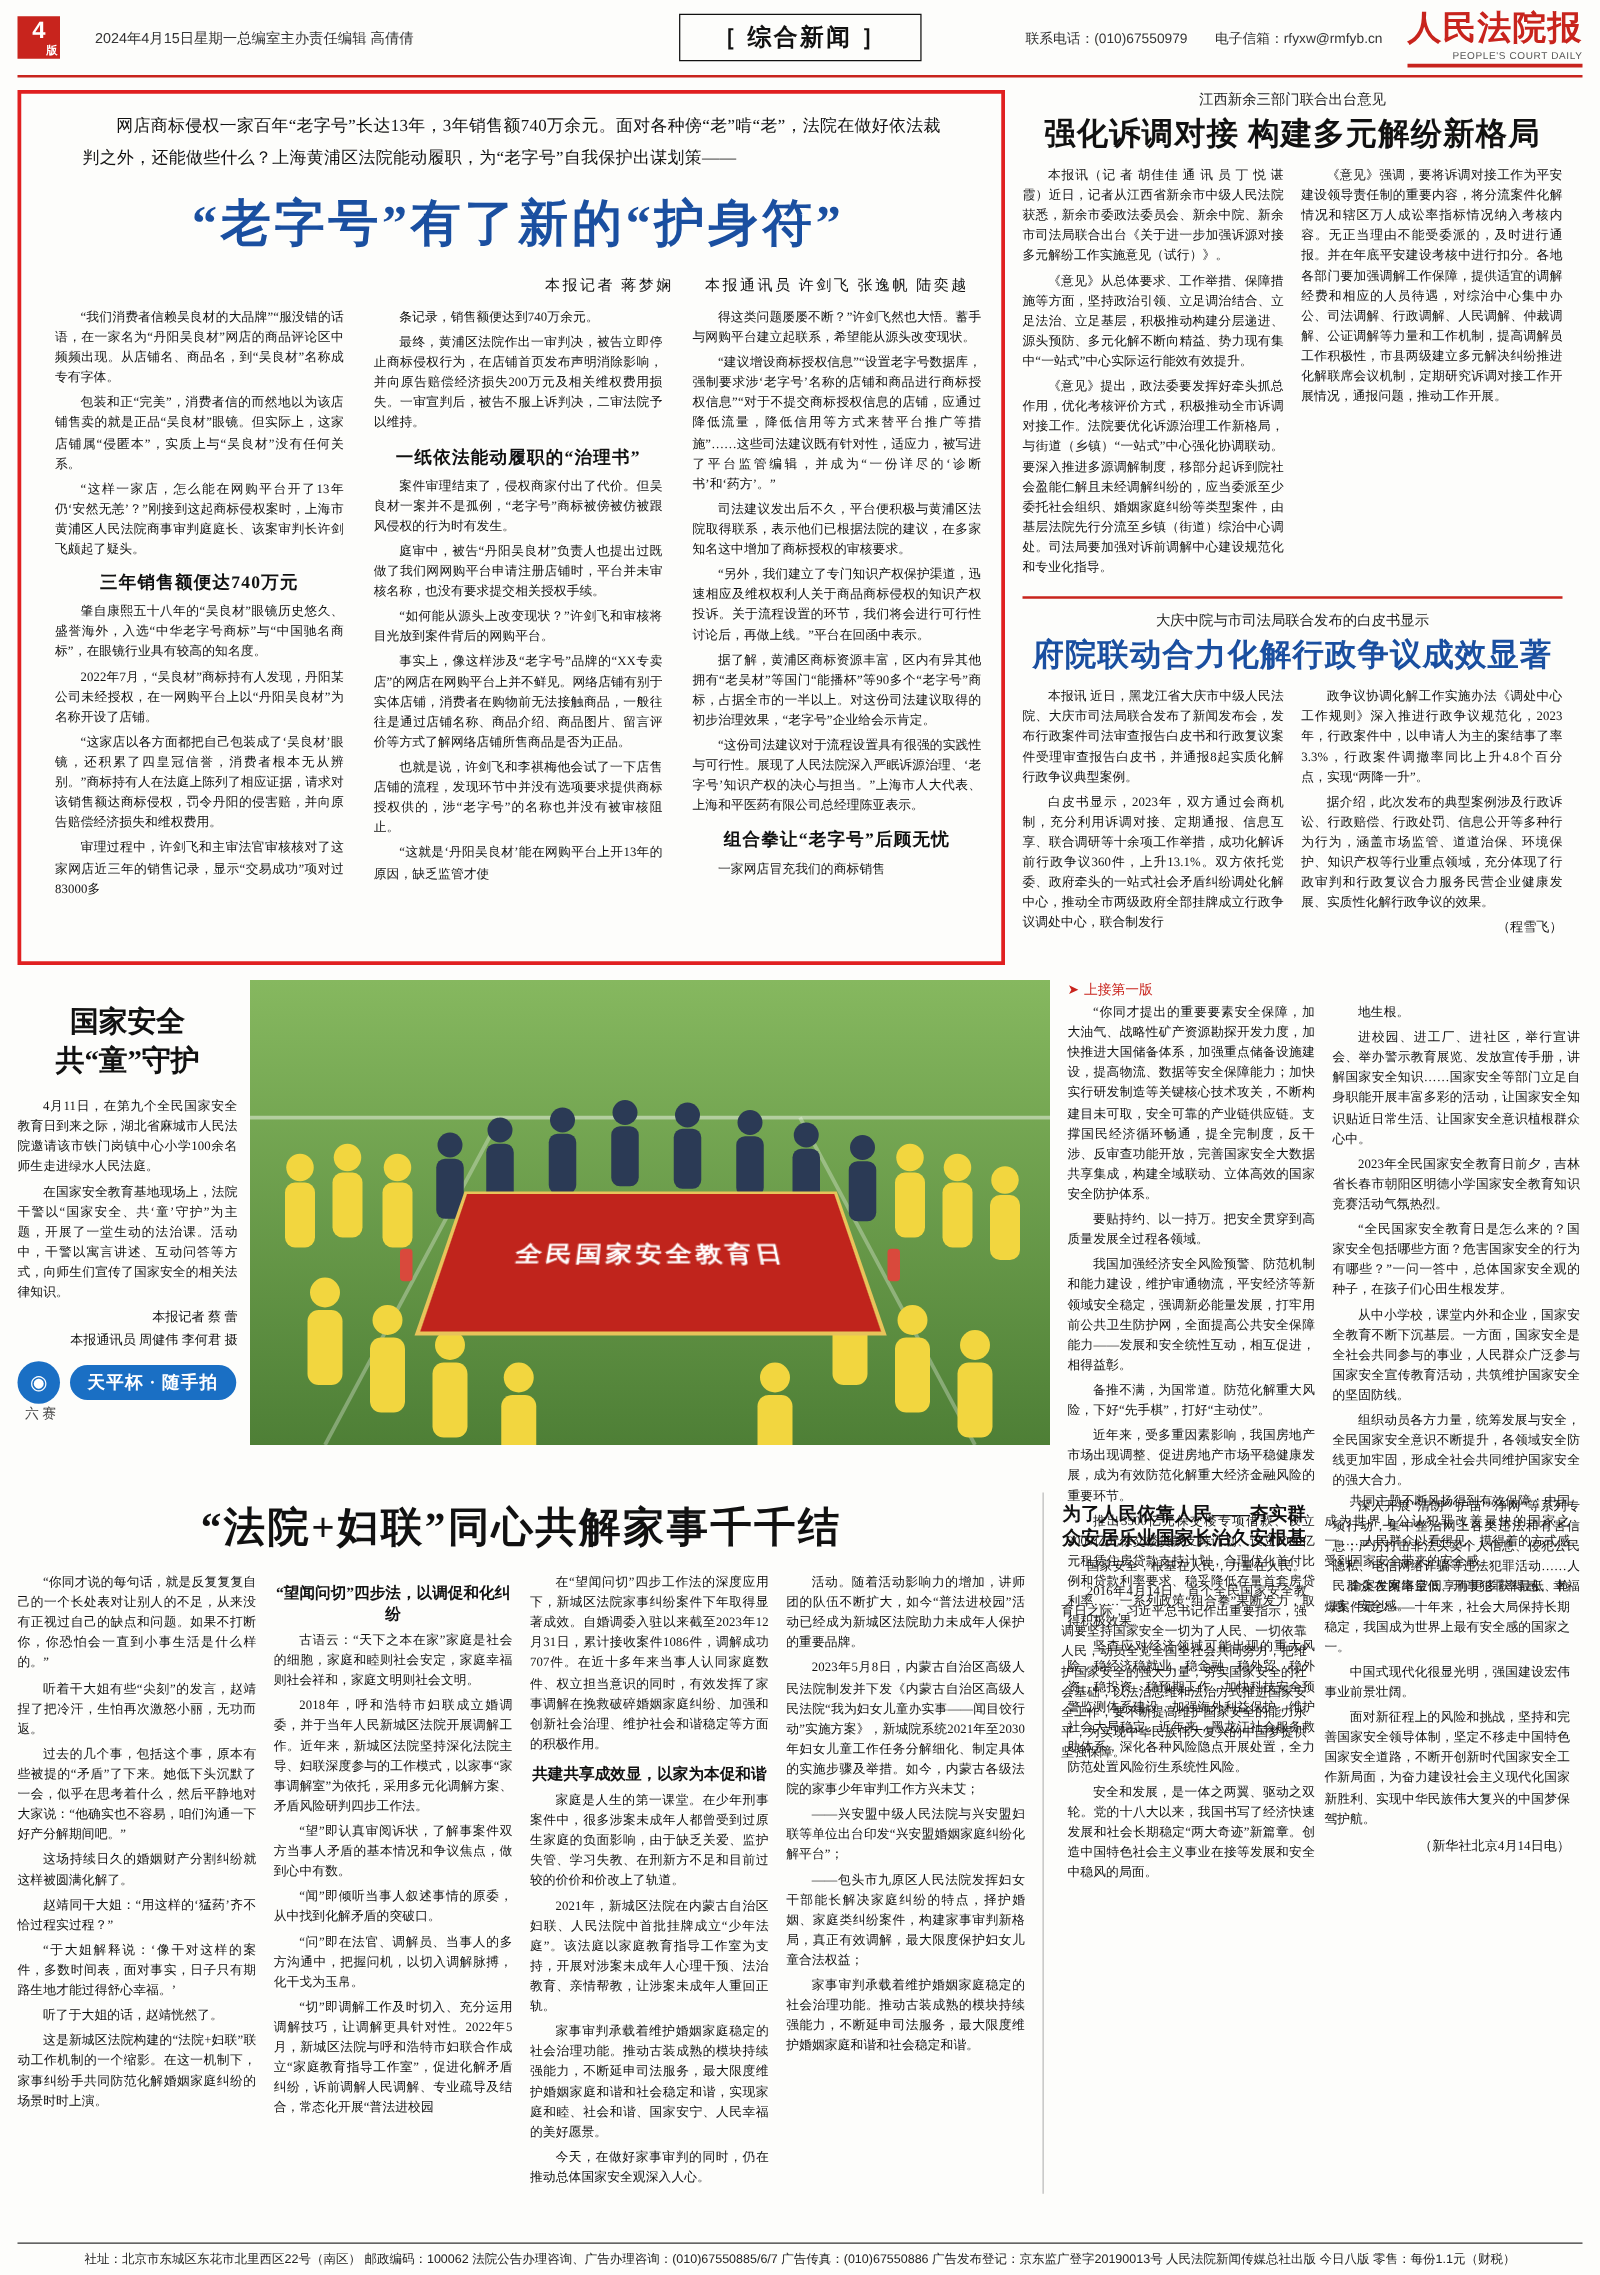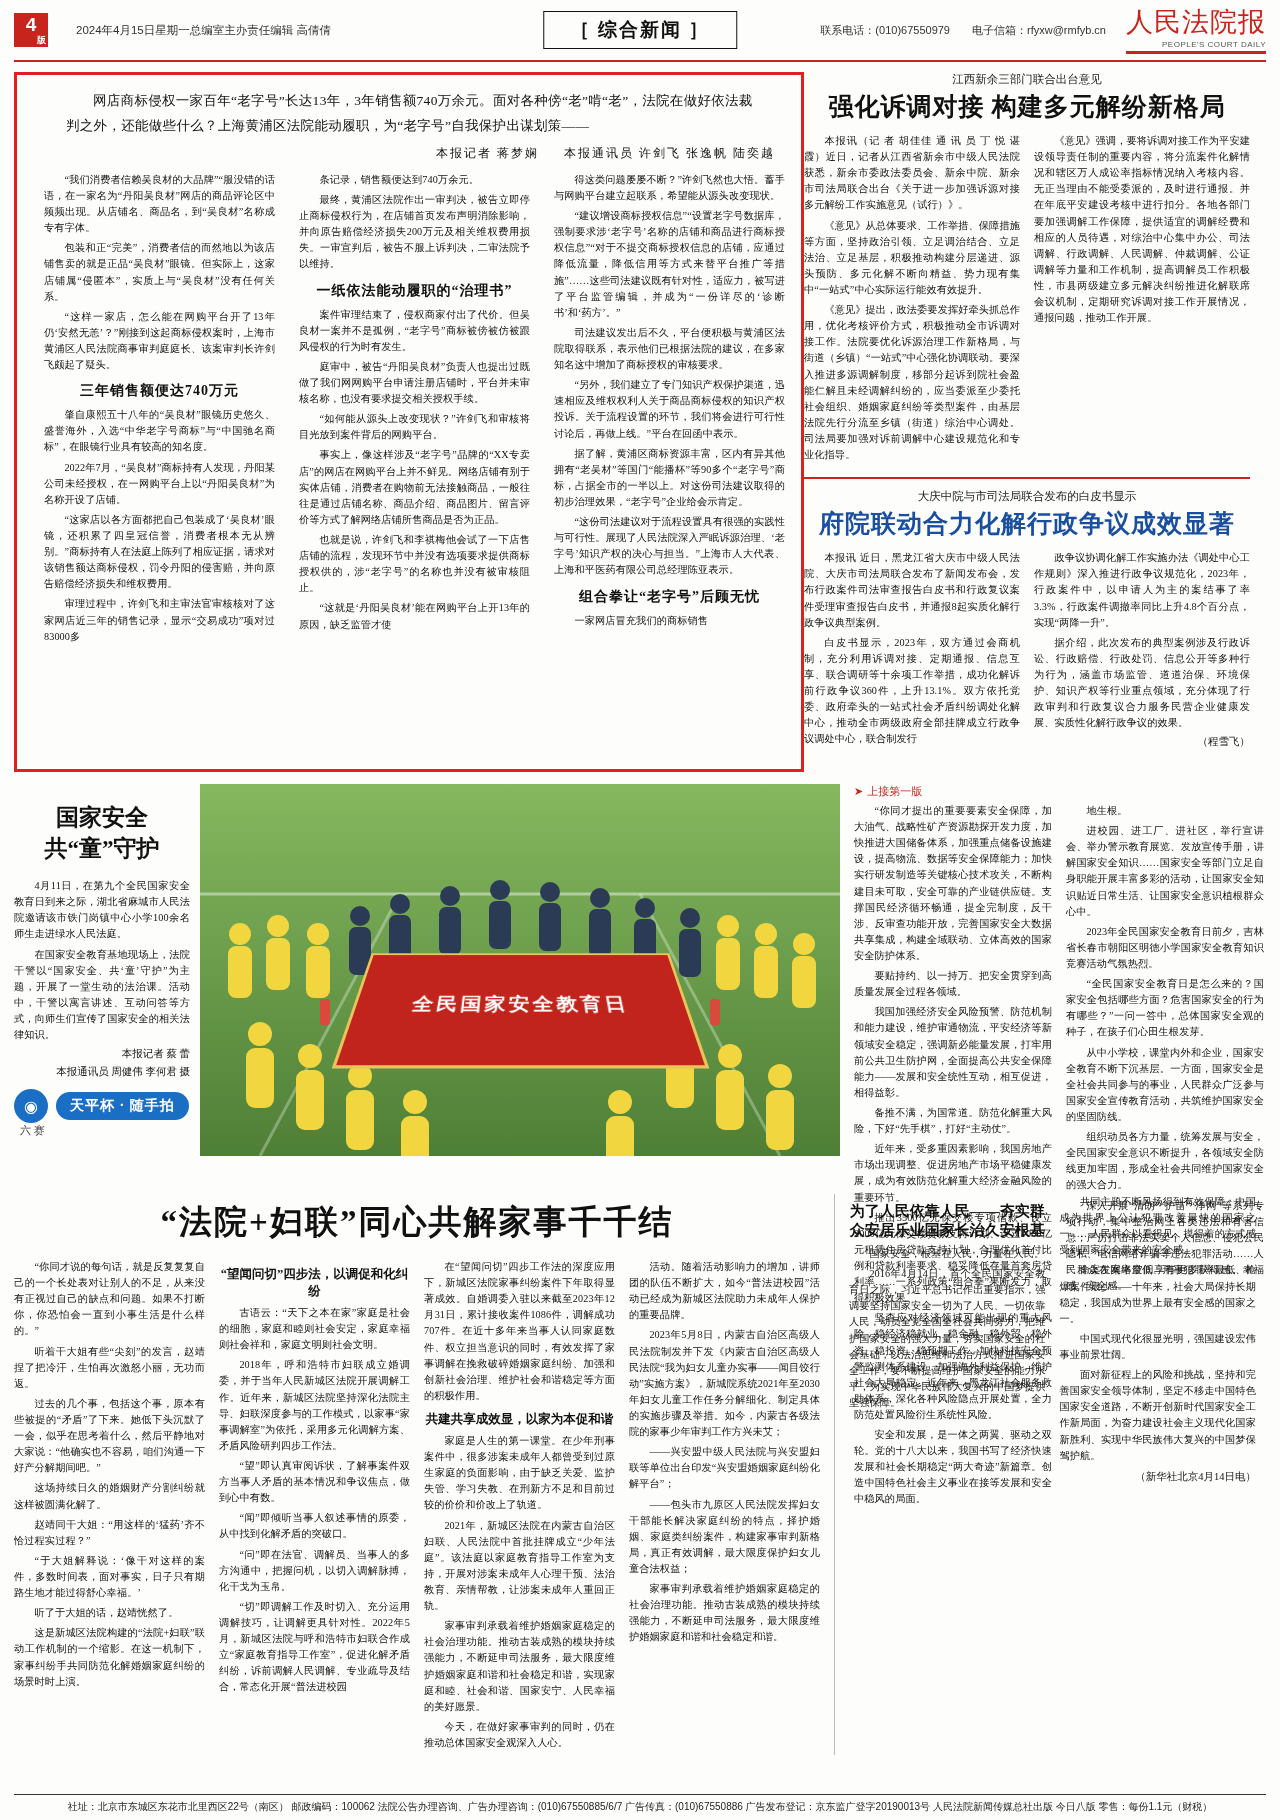--- a/index.html
+++ b/index.html
@@ -46,7 +46,7 @@
     position:absolute; right:0; top:4px; text-align:right;
   }
   .logo .cn {
-    font-size:27px; font-weight:normal; color:#c8241d; letter-spacing:1px;
+    font-size:27px; font-weight:bold; color:#c8241d; letter-spacing:1px;
     font-family:"Liberation Serif", serif;
   }
   .logo .en { font-size:8px; color:#555; letter-spacing:.5px; font-family:"Liberation Sans", sans-serif;}

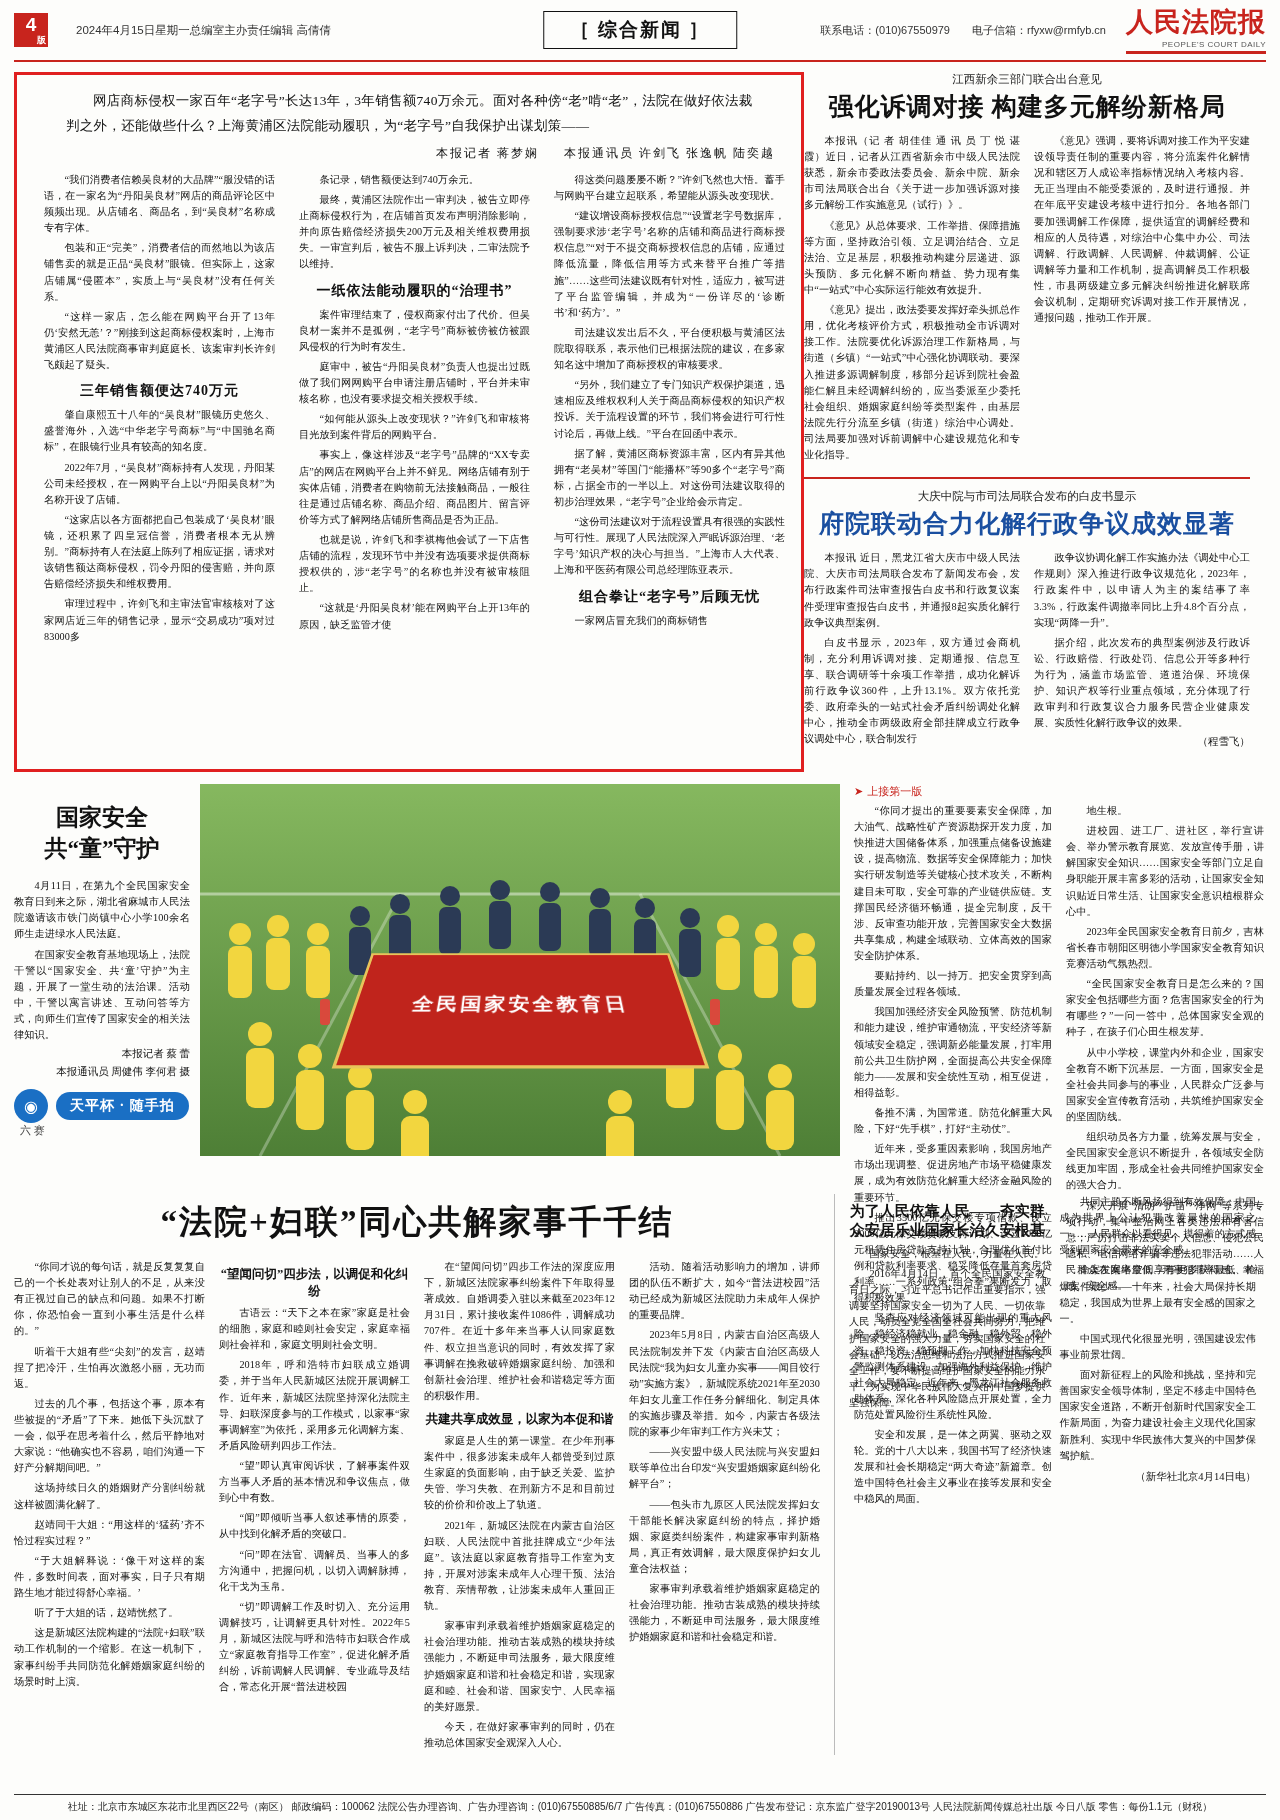--- a/index.html
+++ b/index.html
@@ -82,7 +82,7 @@
   }
 
   
-  .right-col { width:446px; }
+  .right-col { width:446px; padding-left:14px; }
   .kicker { font-size:11.5px; text-align:center; margin-bottom:3px; color:#222; }
   .sect-title {
     font-size:25px; font-weight:bold; text-align:center; letter-spacing:1px;

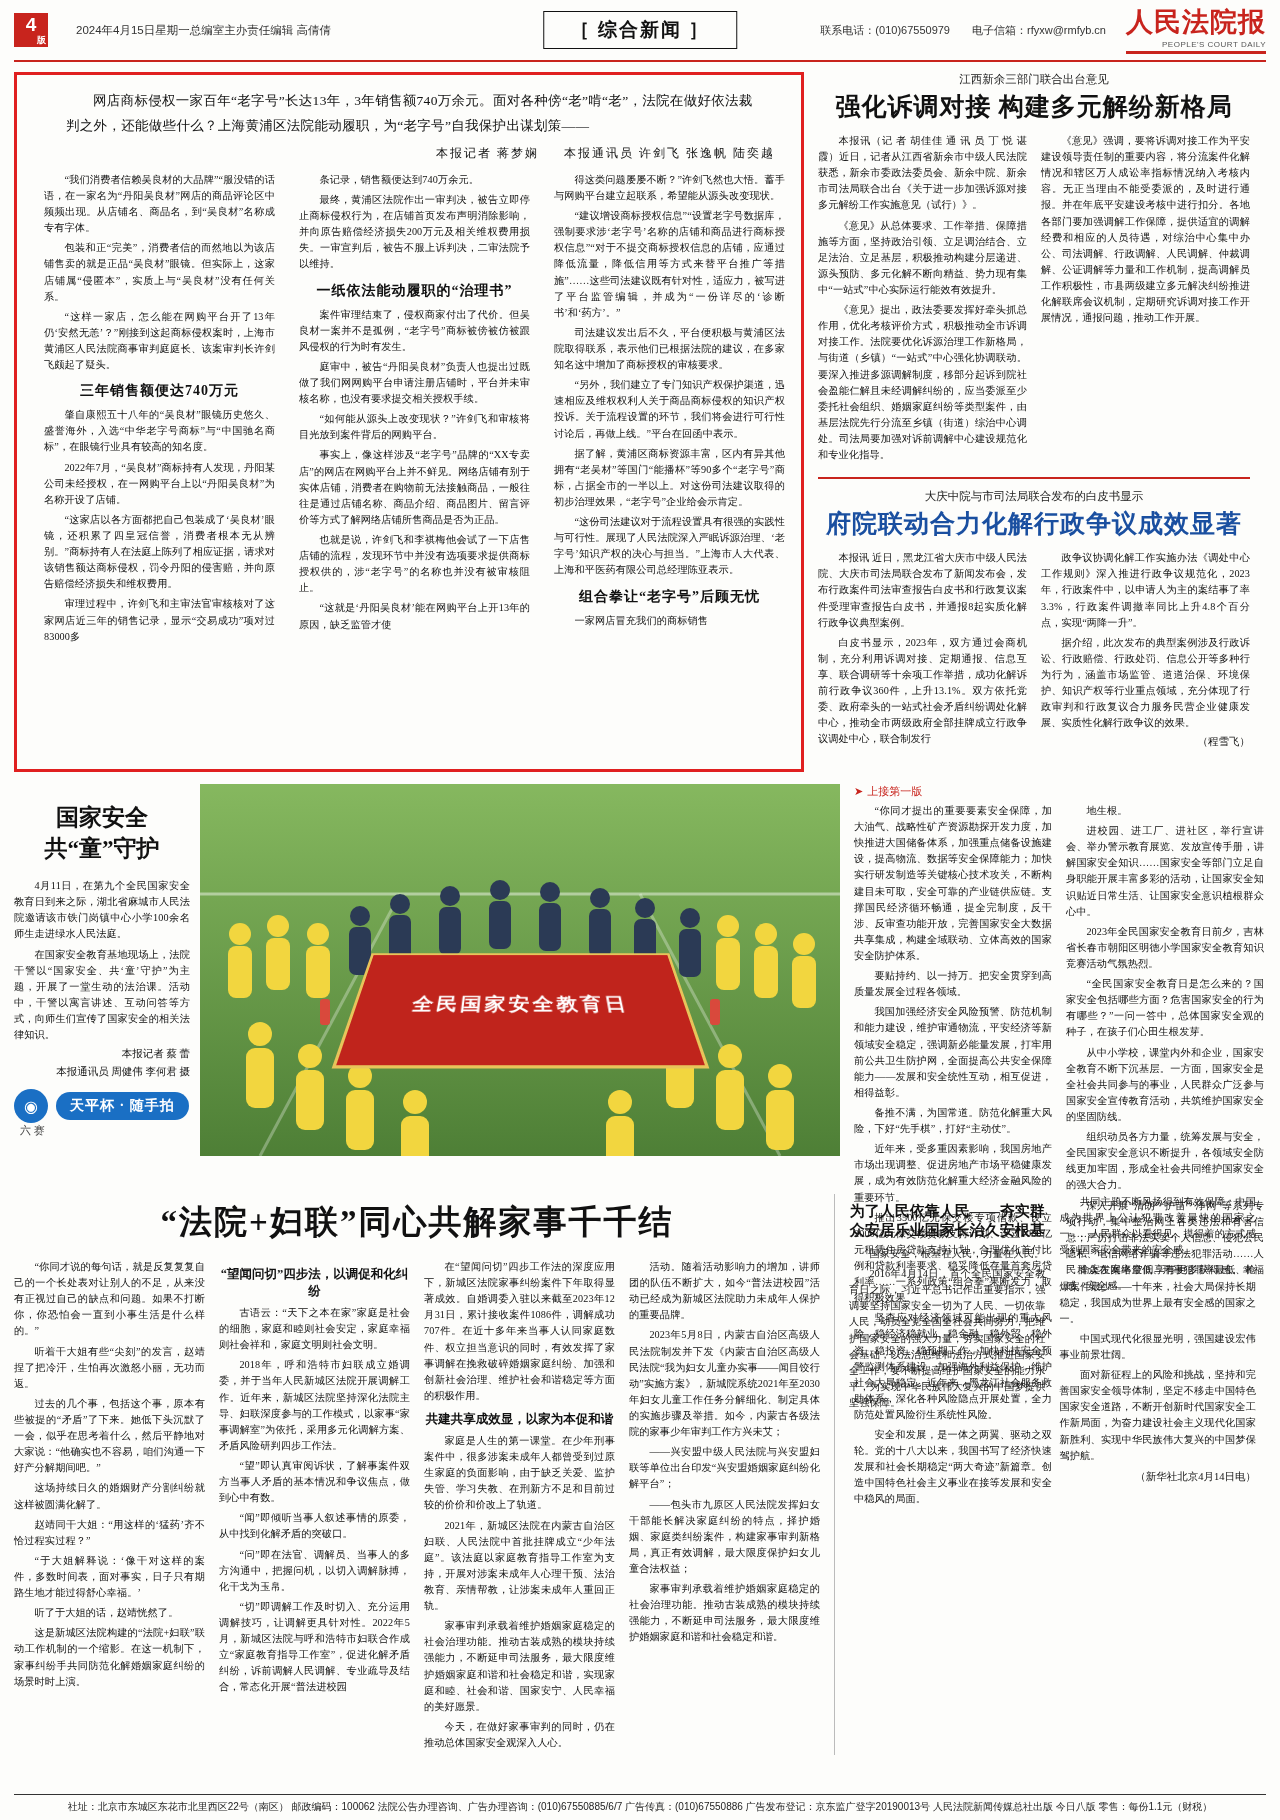--- a/index.html
+++ b/index.html
@@ -189,6 +189,7 @@
 
     <div class="red-box">
       <div class="lead-para">网店商标侵权一家百年“老字号”长达13年，3年销售额740万余元。面对各种傍“老”啃“老”，法院在做好依法裁判之外，还能做些什么？上海黄浦区法院能动履职，为“老字号”自我保护出谋划策——</div>
+      <div class="headline">“老字号”有了新的“护身符”</div>
       <div class="byline">
         <span>本报记者  蒋梦娴</span>
         <span>本报通讯员  许剑飞  张逸帆  陆奕越</span>

